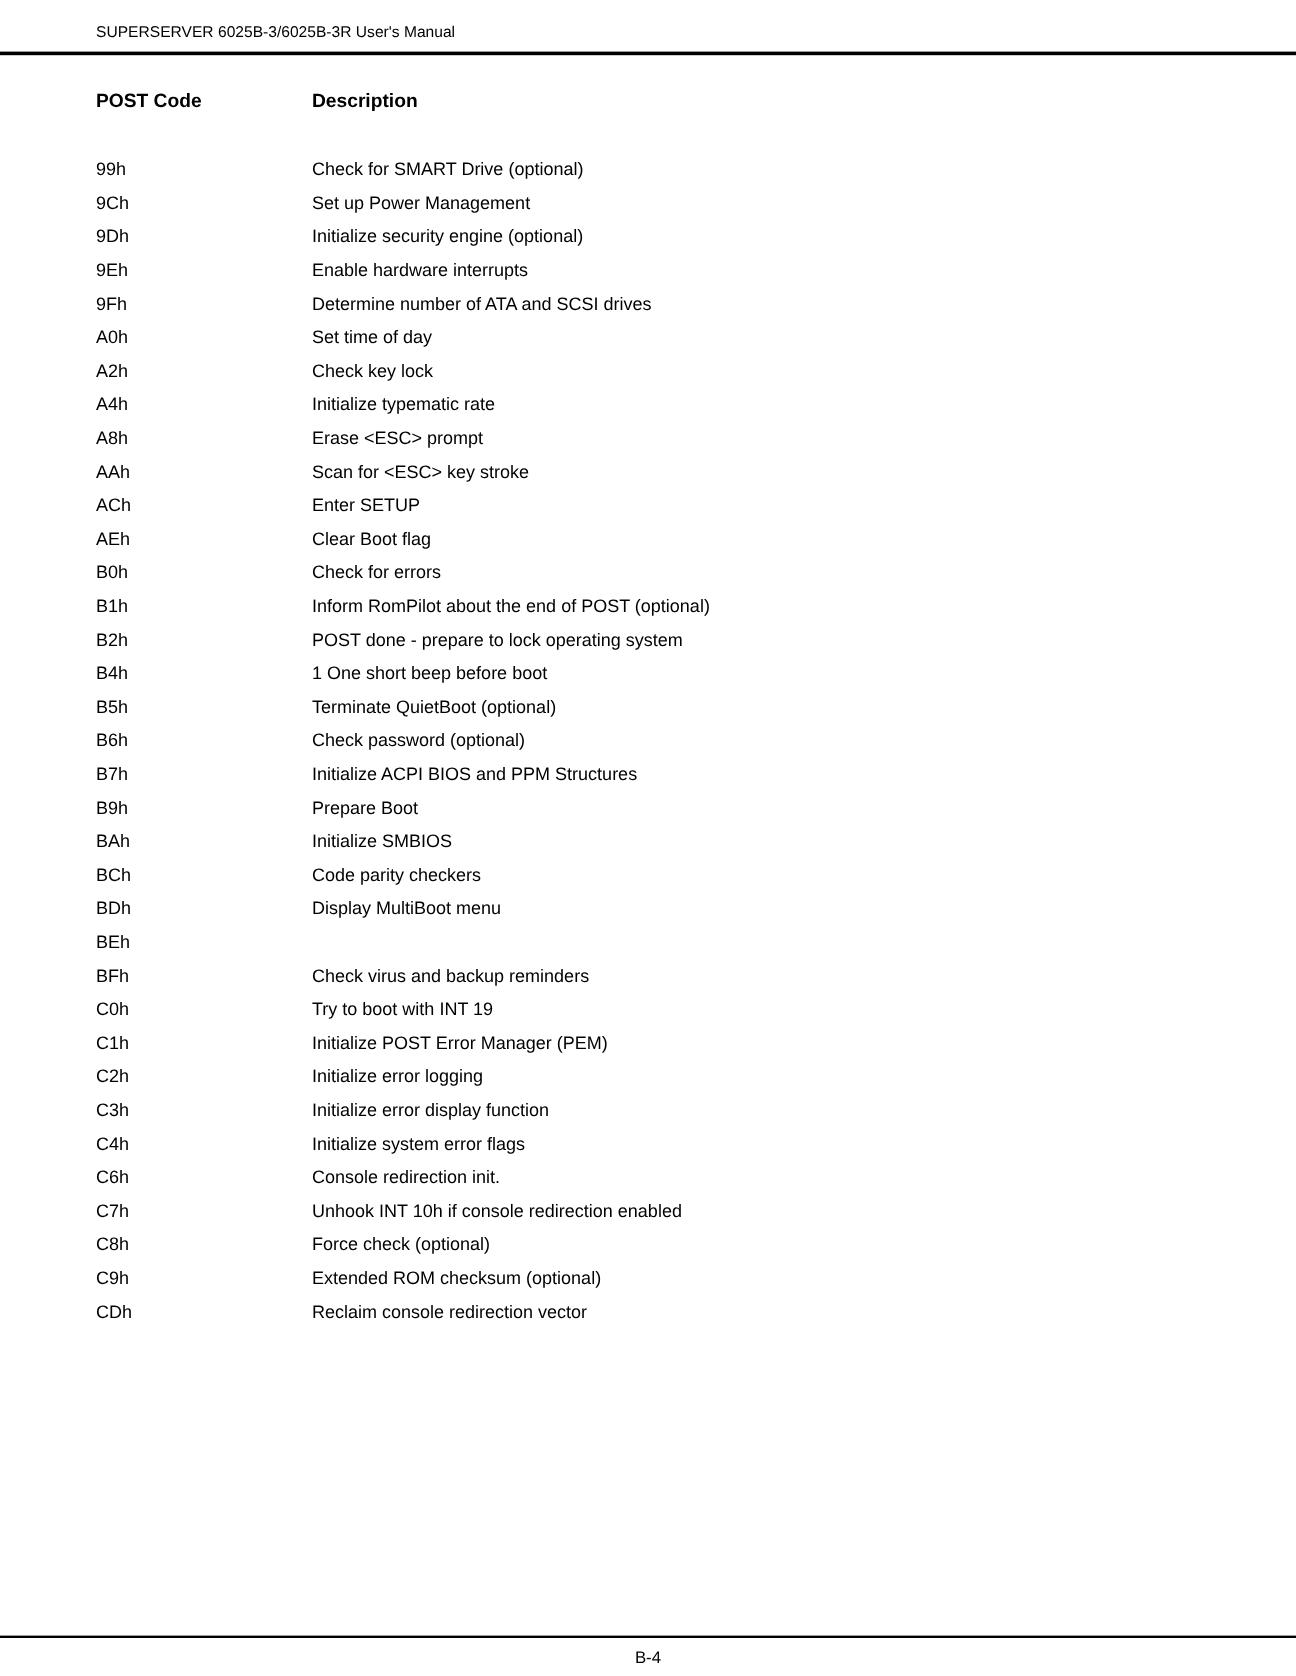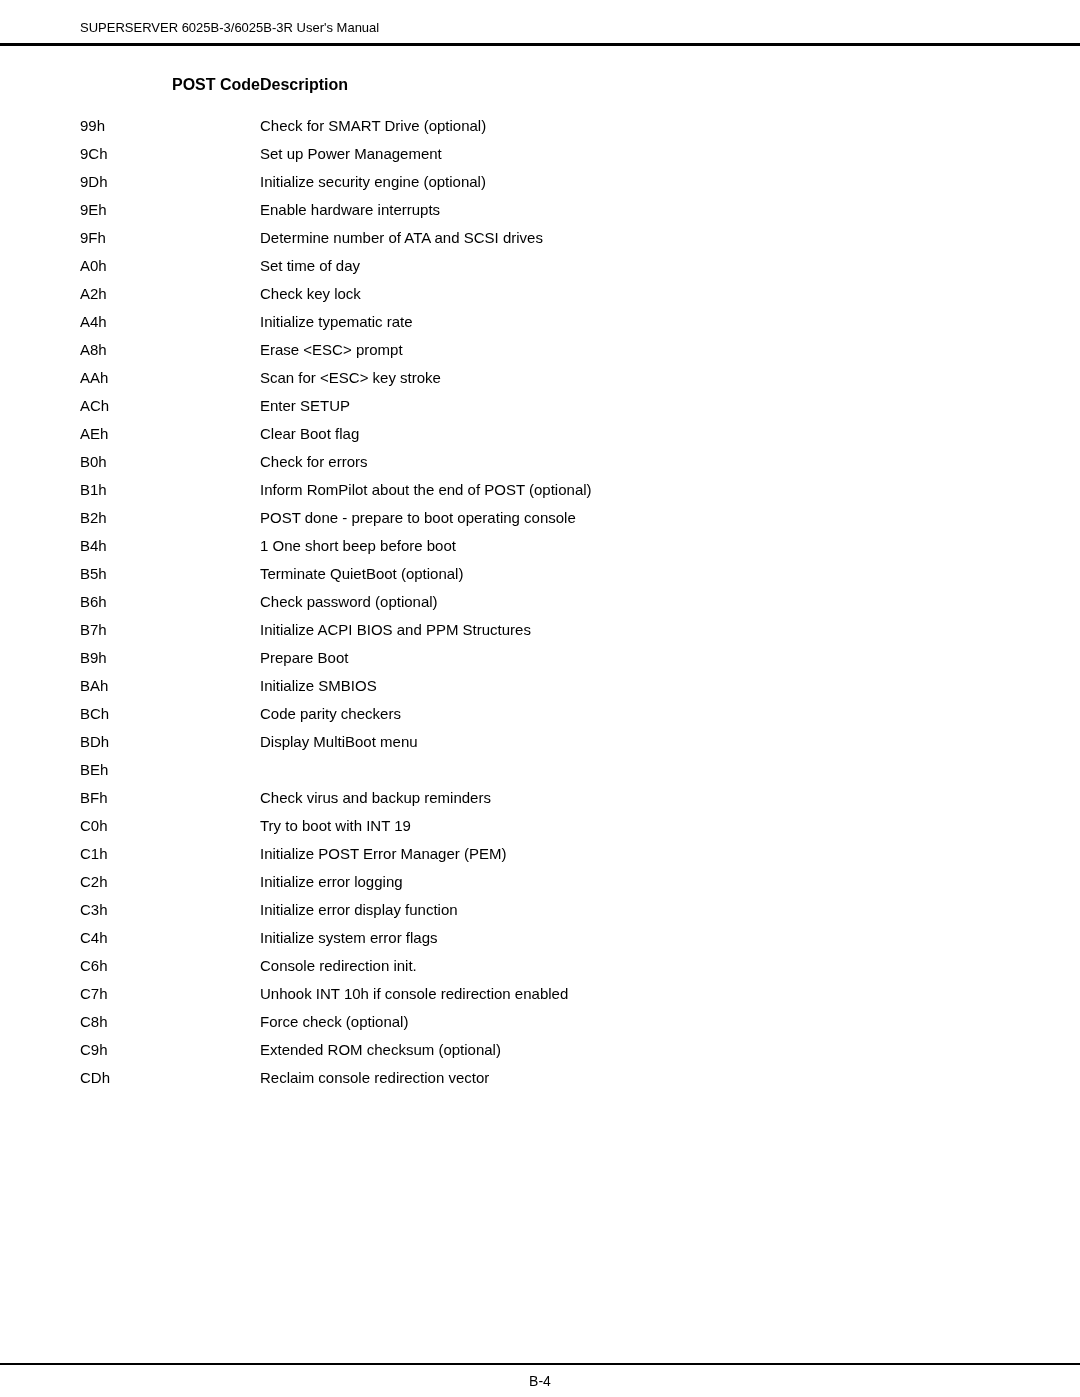--- a/index.html
+++ b/index.html
@@ -42,9 +42,8 @@
 
     .table-header {
       display: flex;
-      margin-bottom: 16px;
+      margin-bottom: 32px;
       padding-bottom: 4px;
-      text-align: right;
     }
 
     .col-code {

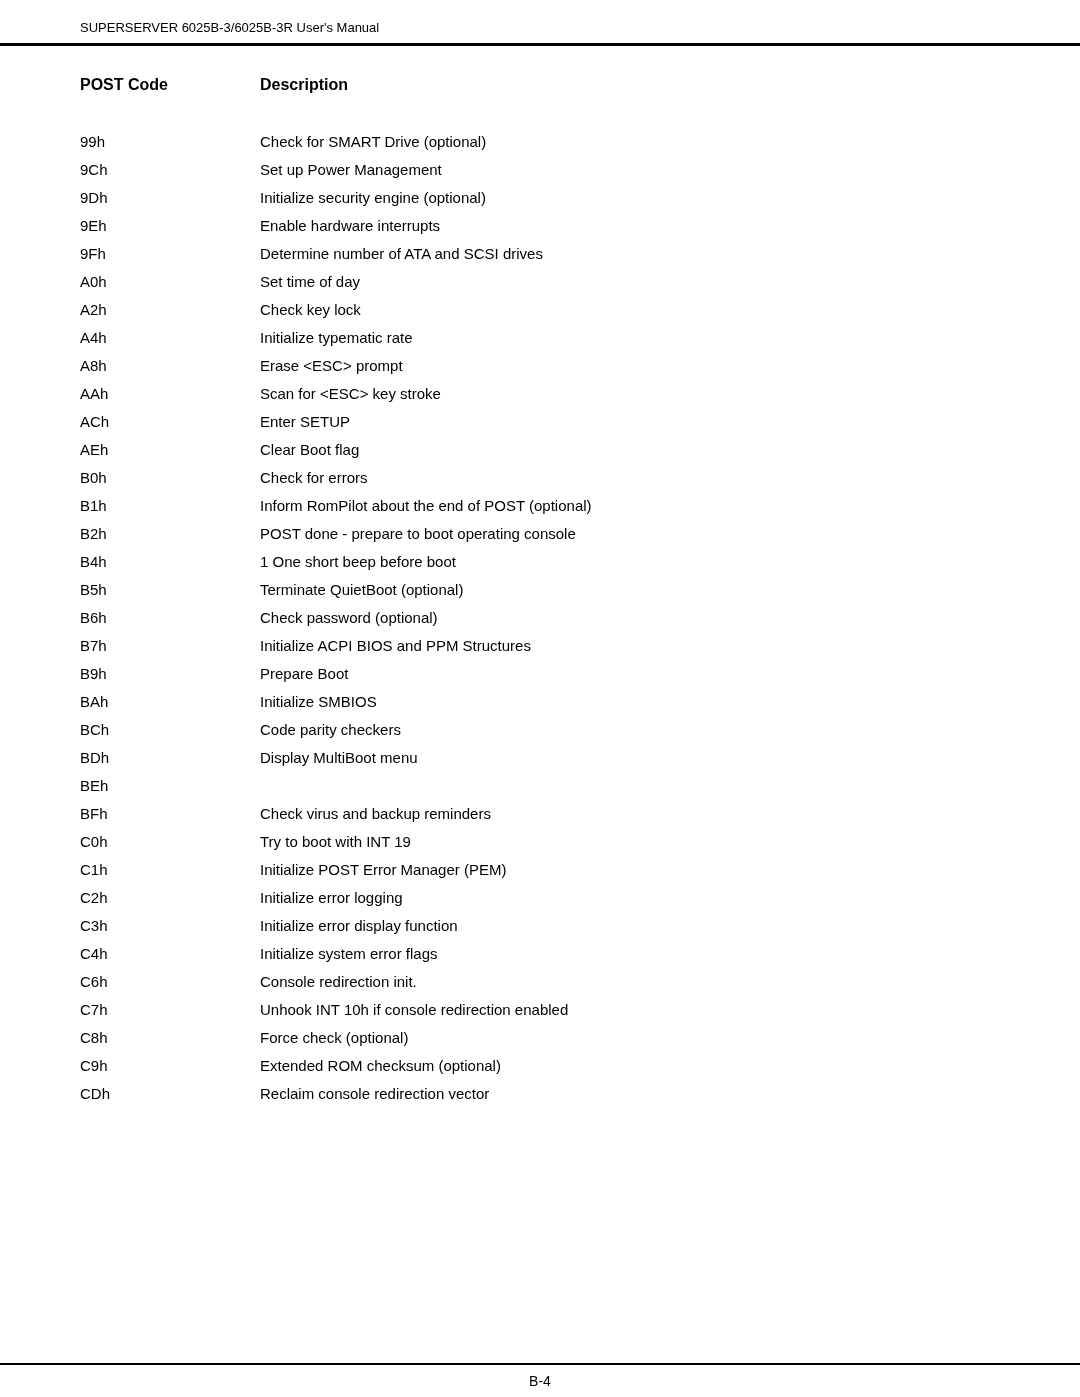--- a/index.html
+++ b/index.html
@@ -155,7 +155,7 @@
         </div>
         <div class="table-row">
           <div class="code-cell">B2h</div>
-          <div class="desc-cell">POST done - prepare to boot operating console</div>
+          <div class="desc-cell">POST done - prepare to lock operating system</div>
         </div>
         <div class="table-row">
           <div class="code-cell">B4h</div>

